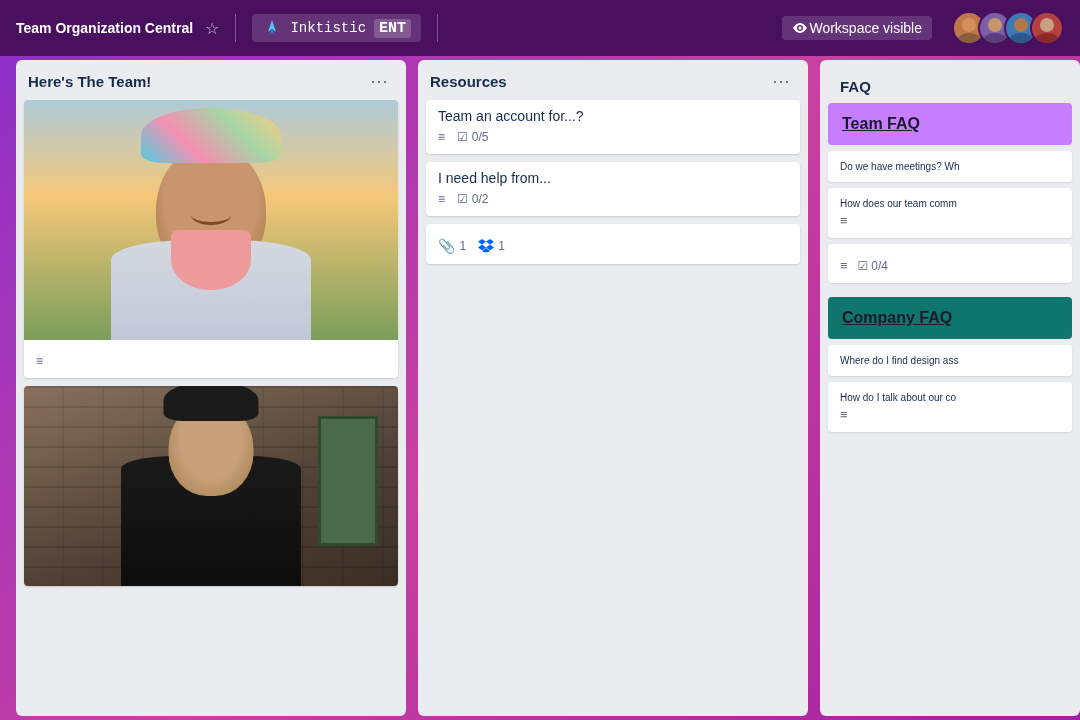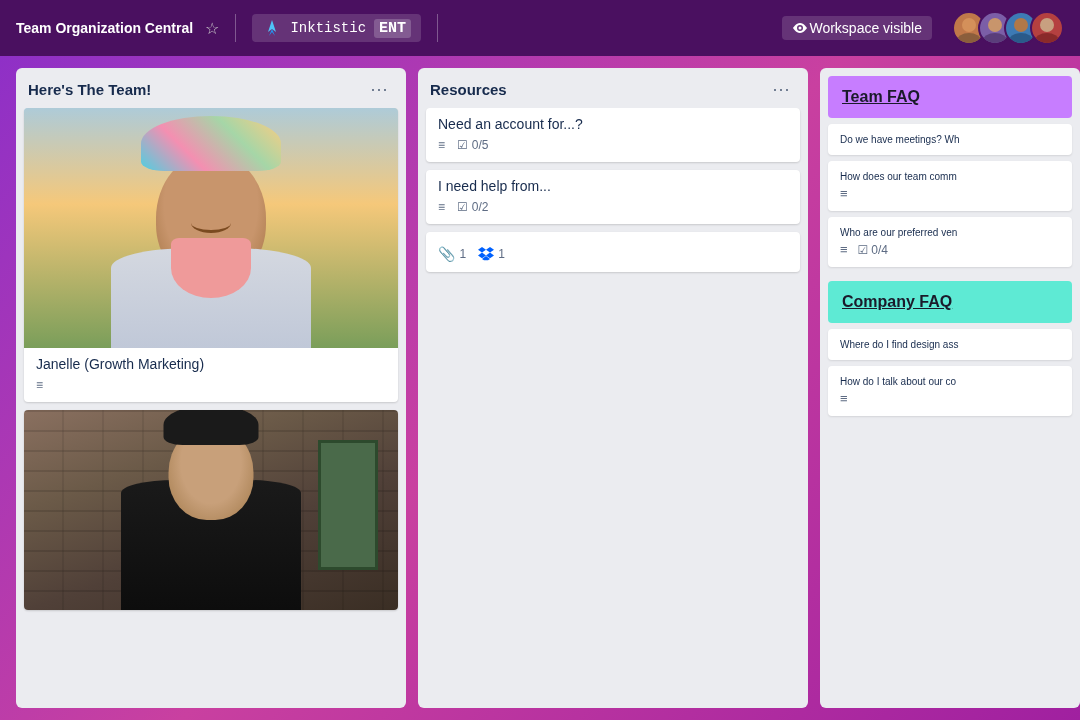--- a/index.html
+++ b/index.html
@@ -98,7 +98,7 @@
     .board {
       display: flex;
       gap: 12px;
-      padding: 12px 16px;
+      padding: 4px 16px;
       height: calc(720px - 56px);
       overflow-x: auto;
     }

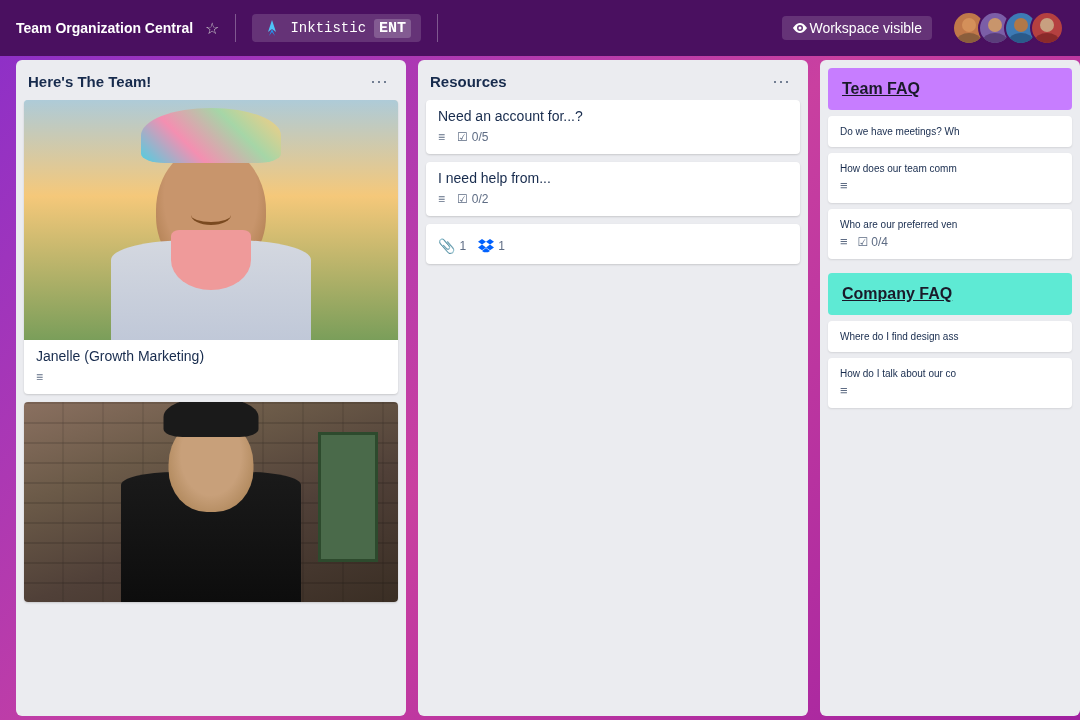--- a/index.html
+++ b/index.html
@@ -445,6 +445,9 @@
   </div>
 
   <div class="faq-column" style="width:260px; background:#ebecf0; border-radius:6px; padding:8px; overflow-y:auto;">
+    <div class="column-header">
+      <span class="column-title">FAQ</span>
+    </div>
 
     <div class="faq-section-header purple">
       <span class="faq-section-title">Team FAQ</span>

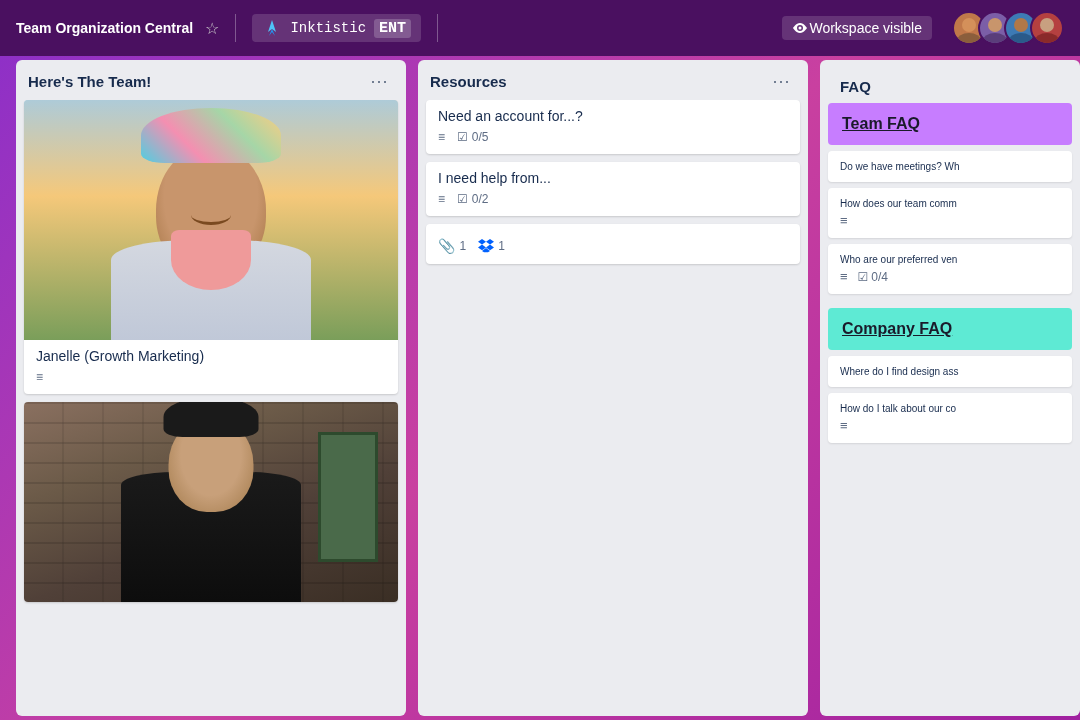--- a/index.html
+++ b/index.html
@@ -395,7 +395,7 @@
 
       <div class="card">
         <div class="card-content">
-          <div class="card-title">Need an account for...?</div>
+          <div class="card-title">Team an account for...?</div>
           <div class="card-meta">
             <div class="card-meta-item">
               <span>≡</span>

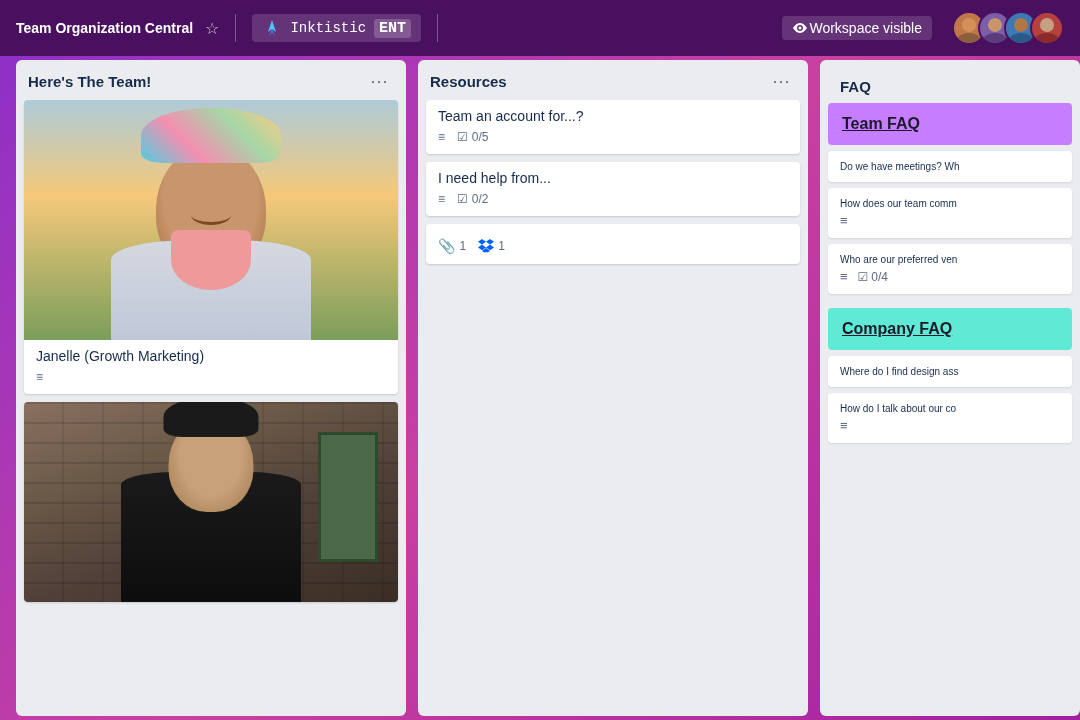--- a/index.html
+++ b/index.html
@@ -465,7 +465,6 @@
     </div>
 
     <div class="faq-card">
-      <div class="faq-card-title">Who are our preferred ven</div>
       <div class="faq-card-meta">
         <span style="color:#5e6c84; font-size:13px;">≡</span>
         <span style="display:flex; align-items:center; gap:3px; color:#5e6c84; font-size:12px;">

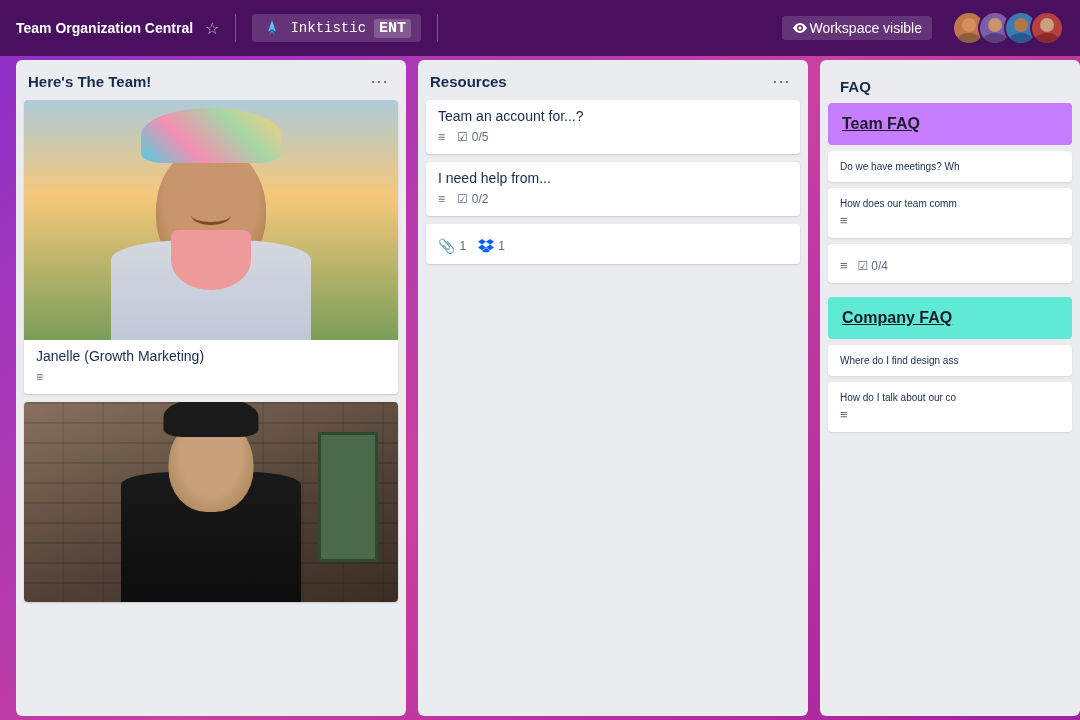--- a/index.html
+++ b/index.html
@@ -228,7 +228,7 @@
       background: #c77dff;
     }
     .faq-section-header.pink {
-      background: #5eead4;
+      background: #0f766e;
     }
     .faq-section-title {
       font-size: 16px;

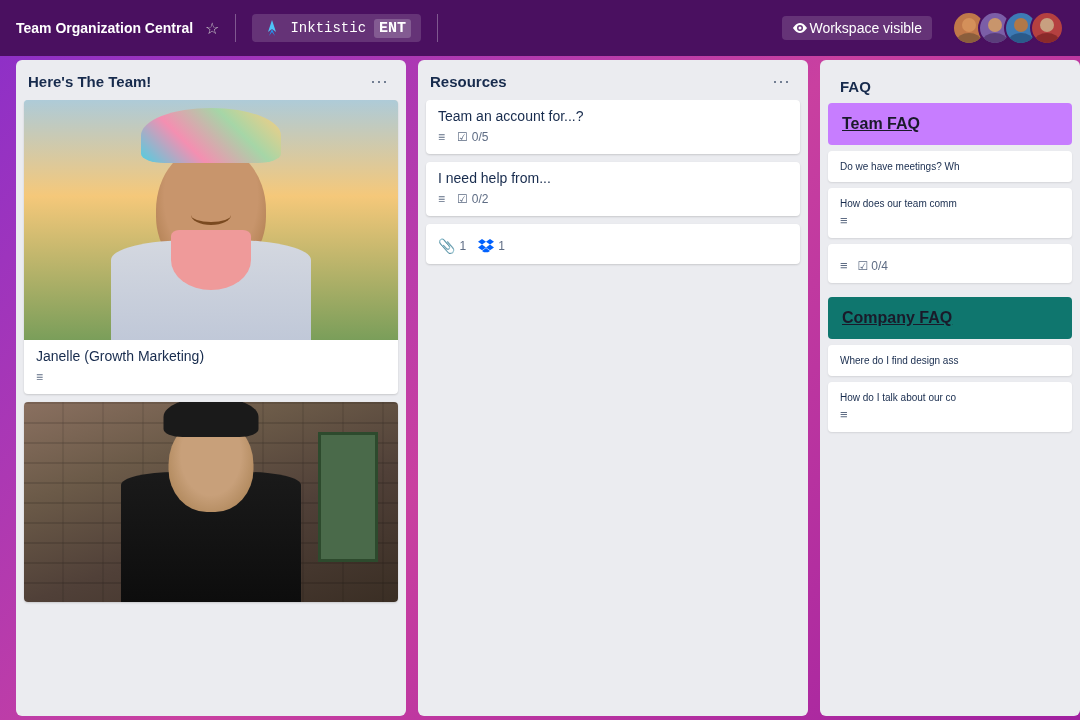--- a/index.html
+++ b/index.html
@@ -355,7 +355,6 @@
           <div style="position:absolute; top:0; left:0; width:100%; height:100%; background:linear-gradient(180deg, #aecbd8 0%, #f5c87a 40%, #7a9e5a 100%); z-index:1;"></div>
         </div>
         <div class="card-content">
-          <div class="card-title">Janelle (Growth Marketing)</div>
           <div class="card-meta">
             <div class="card-meta-item">
               <span>≡</span>

